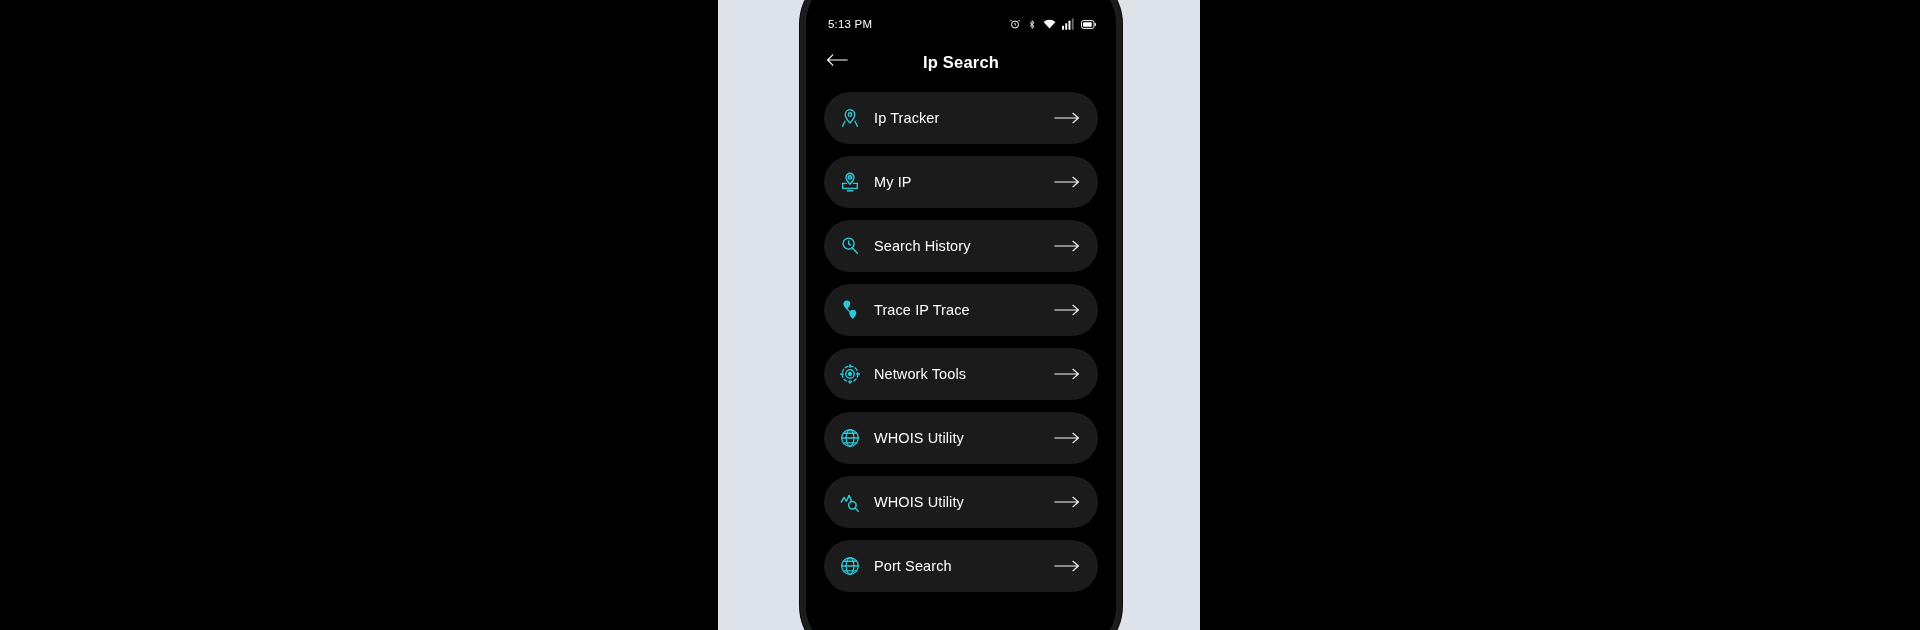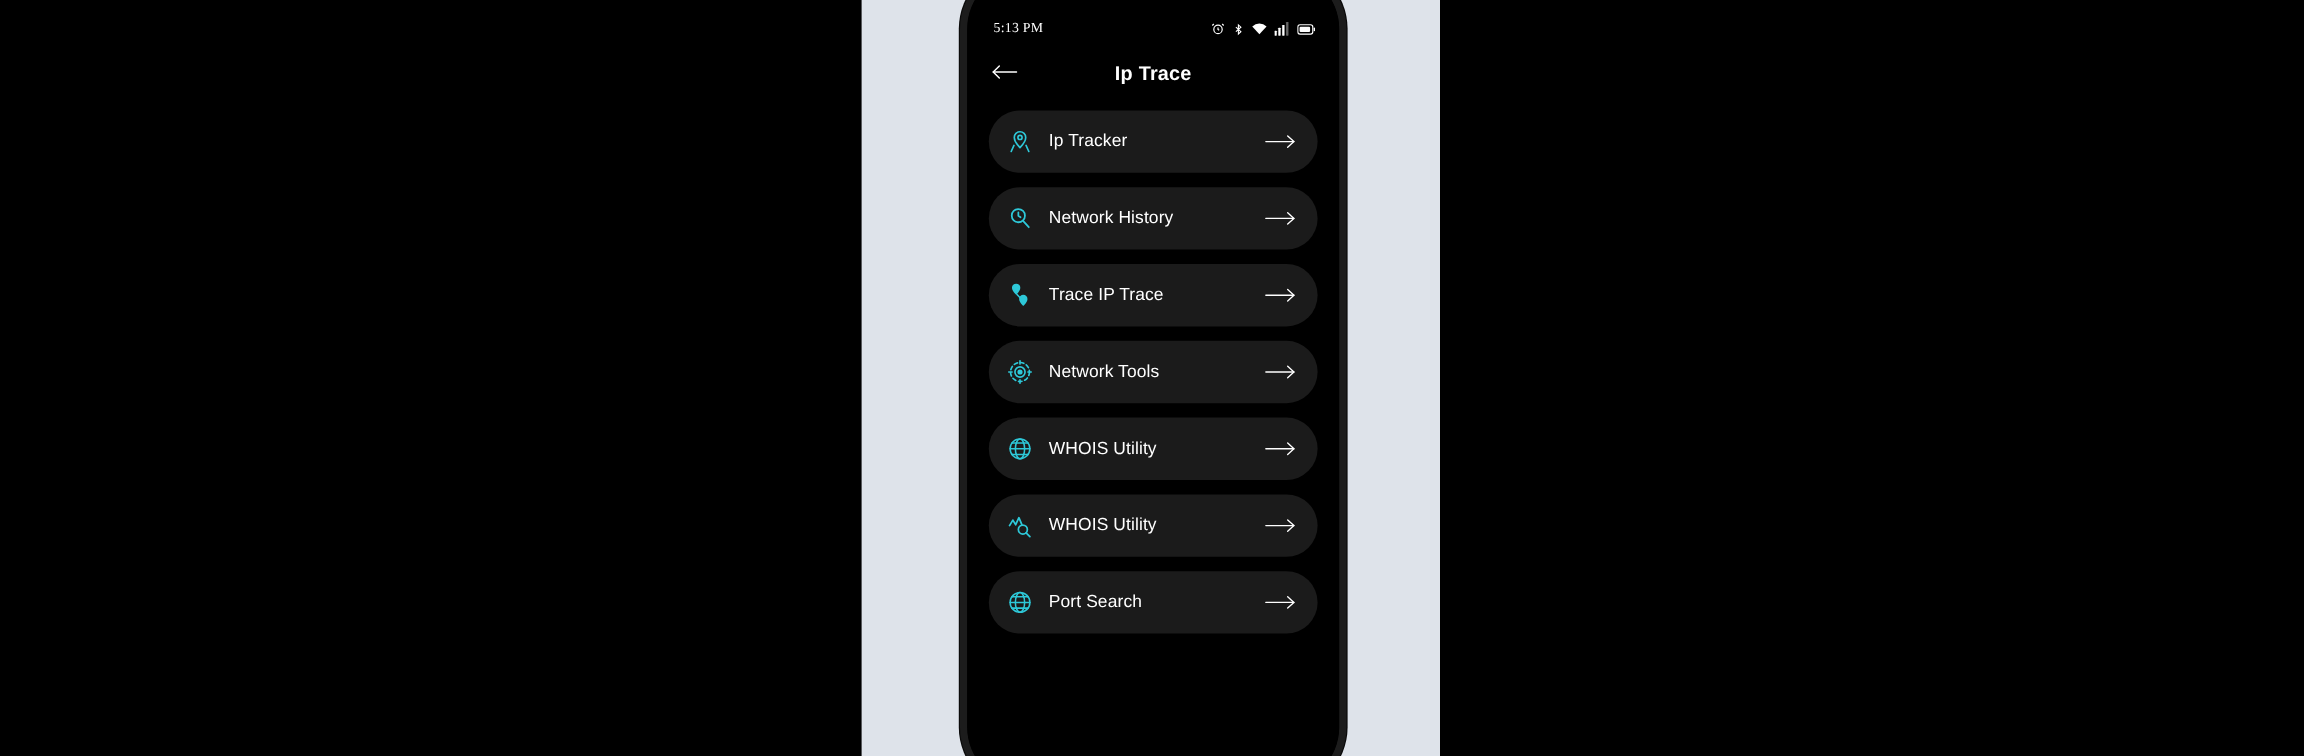--- a/index.html
+++ b/index.html
@@ -47,7 +47,7 @@
     color:#fff;
     flex:0 0 auto;
   }
-  #status-time { font-size:11.5px; letter-spacing:.2px; color:#fff;font-family:Liberation Serif, serif; }
+  #status-time { font-size:11.5px; letter-spacing:.2px; color:#fff; }
   #status-icons { display:flex; align-items:center; gap:6px; }
   #status-icons svg { display:block; }
 

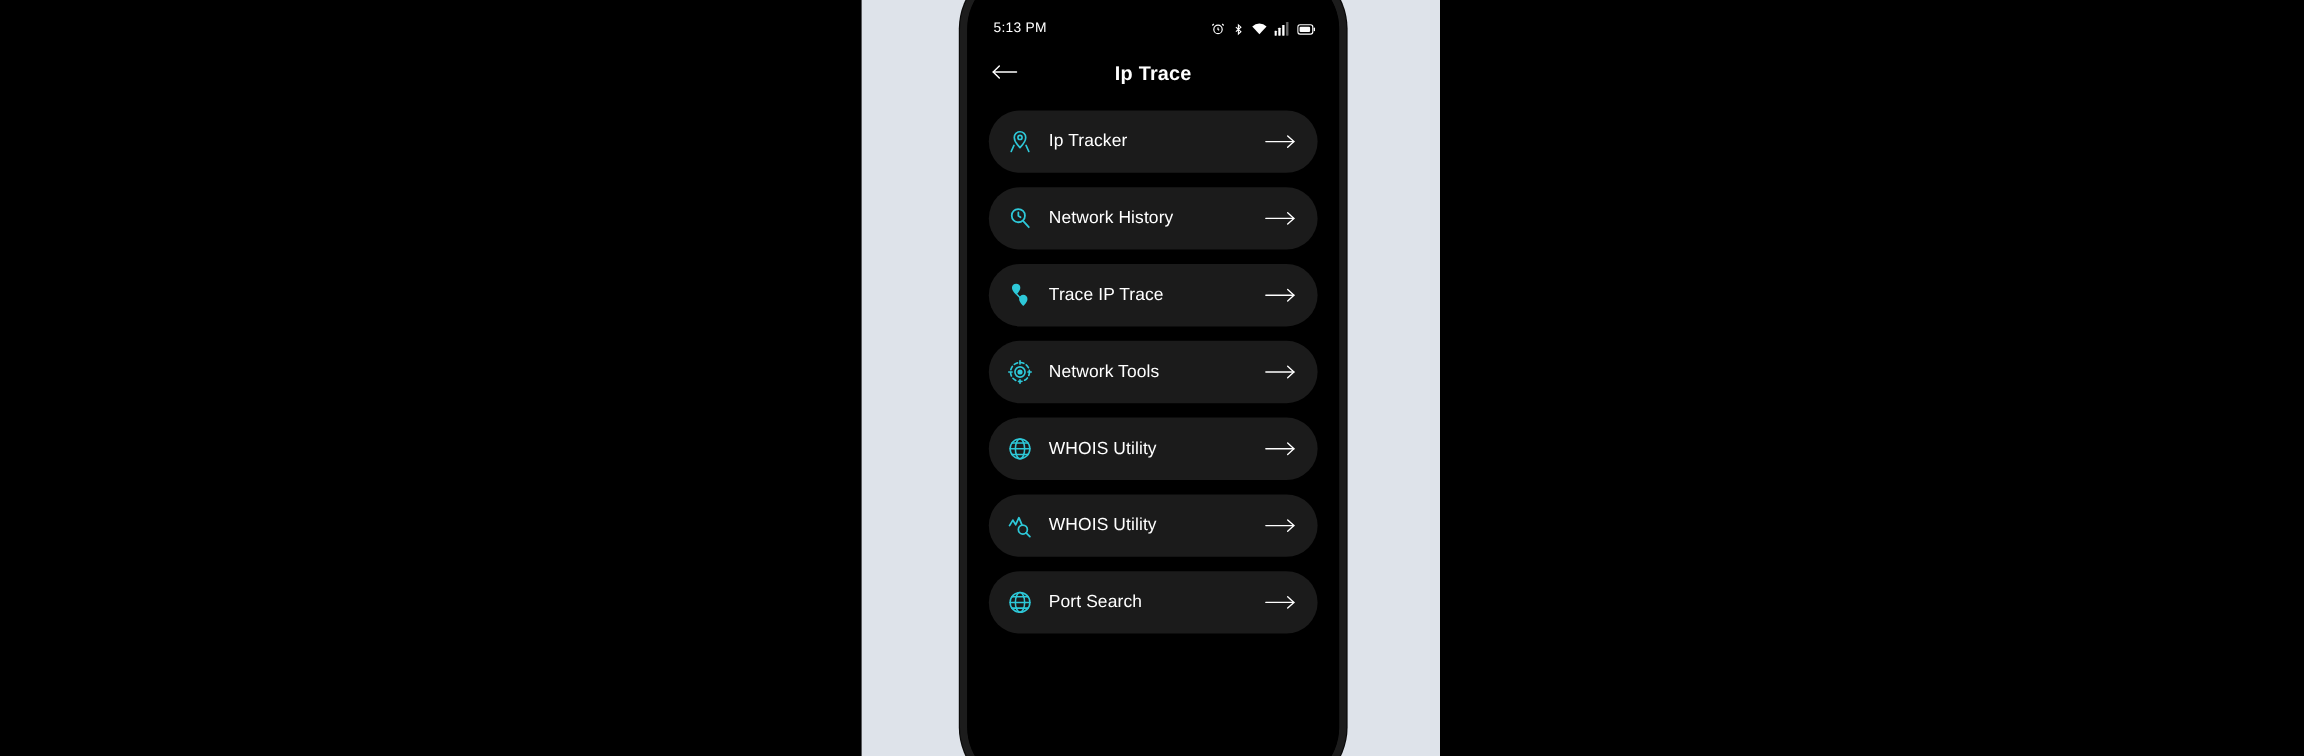--- a/index.html
+++ b/index.html
@@ -160,7 +160,7 @@
               </svg>
             </span>
           </div>
-          <div id="page-title">Ip Trace</div>
+          <div id="page-title">Ip Search</div>
         </div>
 
         <div id="tool-list">

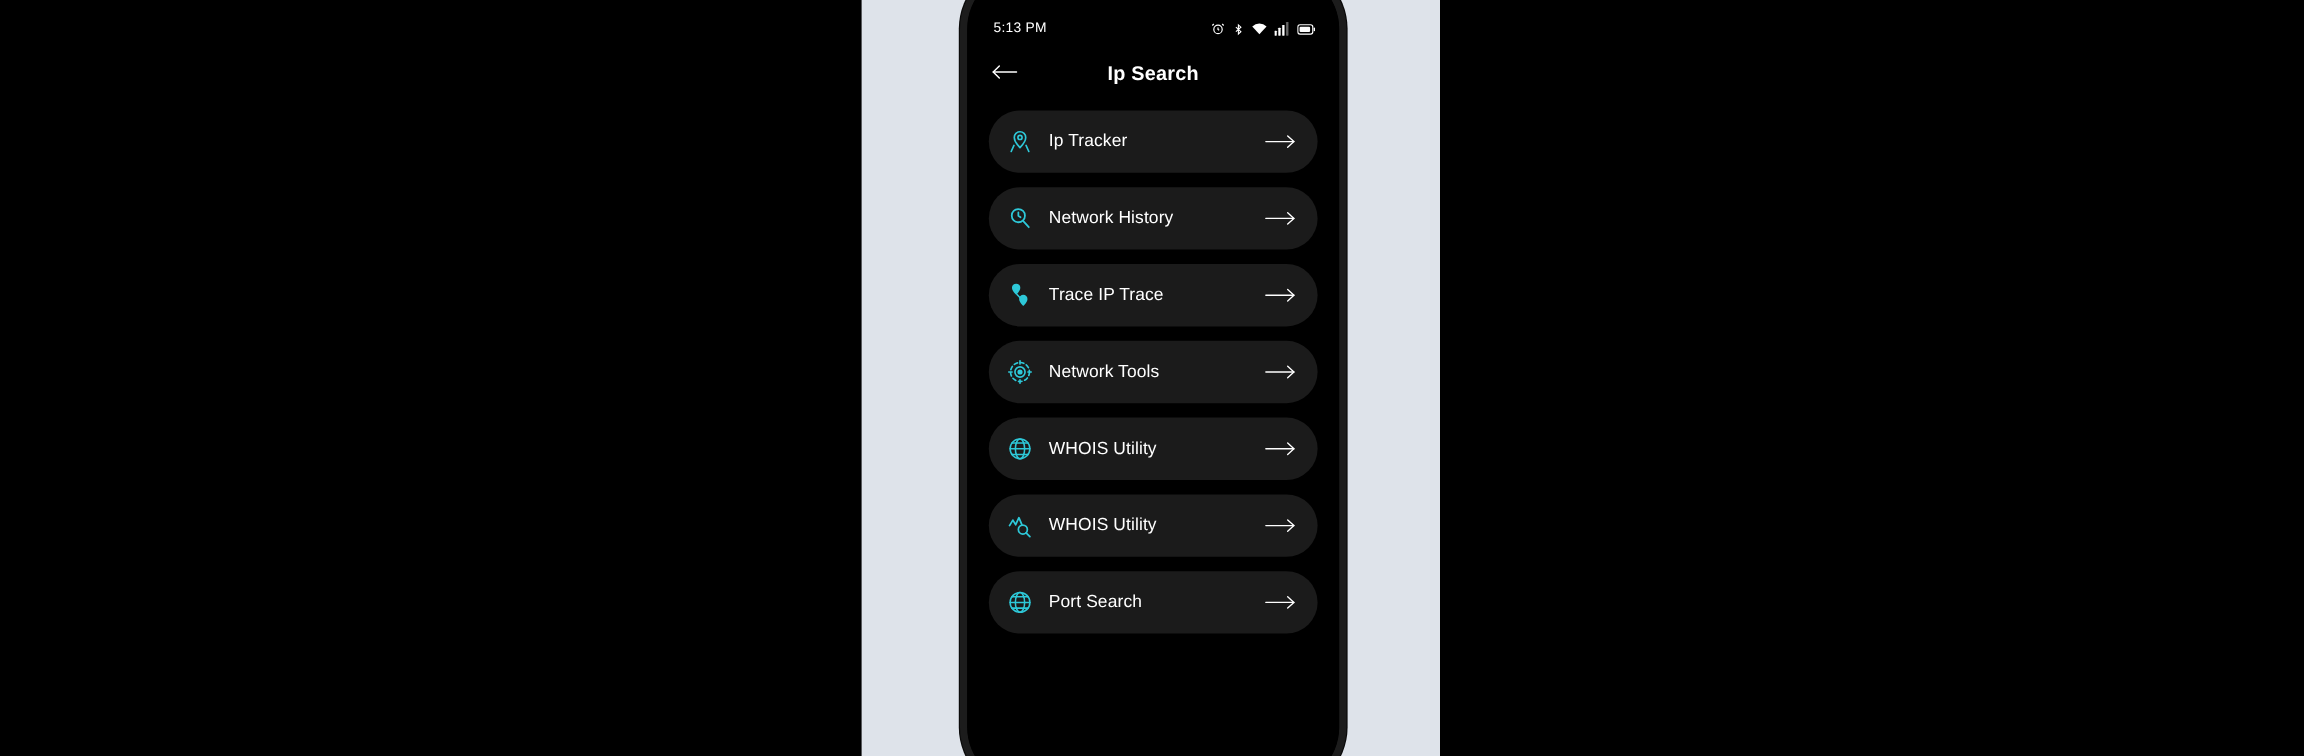--- a/index.html
+++ b/index.html
@@ -182,6 +182,24 @@
             </span>
           </div>
 
+          <div class="tool-card">
+            <span class="tool-icon">
+              <svg width="22" height="22" viewBox="0 0 24 24" fill="none" stroke="#2ec8d8" stroke-width="1.5" stroke-linecap="round" stroke-linejoin="round">
+                <path d="M12 2.5a4.4 4.4 0 0 0-4.4 4.4c0 3.2 4.4 7.6 4.4 7.6s4.4-4.4 4.4-7.6A4.4 4.4 0 0 0 12 2.5Z" fill="#2ec8d8" fill-opacity="0.25"></path>
+                <circle cx="12" cy="6.9" r="1.7"></circle>
+                <path d="M4 13.5h4M16 13.5h4"></path>
+                <path d="M4 13.5v5.5h16v-5.5"></path>
+                <path d="M9 21.5h6"></path>
+              </svg>
+            </span>
+            <span class="tool-label">My IP</span>
+            <span class="tool-arrow">
+              <svg width="26" height="14" viewBox="0 0 30 14" fill="none" stroke="#fff" stroke-width="1.3" stroke-linecap="round" stroke-linejoin="round">
+                <path d="M1 7h27"></path>
+                  <path d="M22 1.5 28 7l-6 5.5"></path>
+              </svg>
+            </span>
+          </div>
 
           <div class="tool-card">
             <span class="tool-icon">

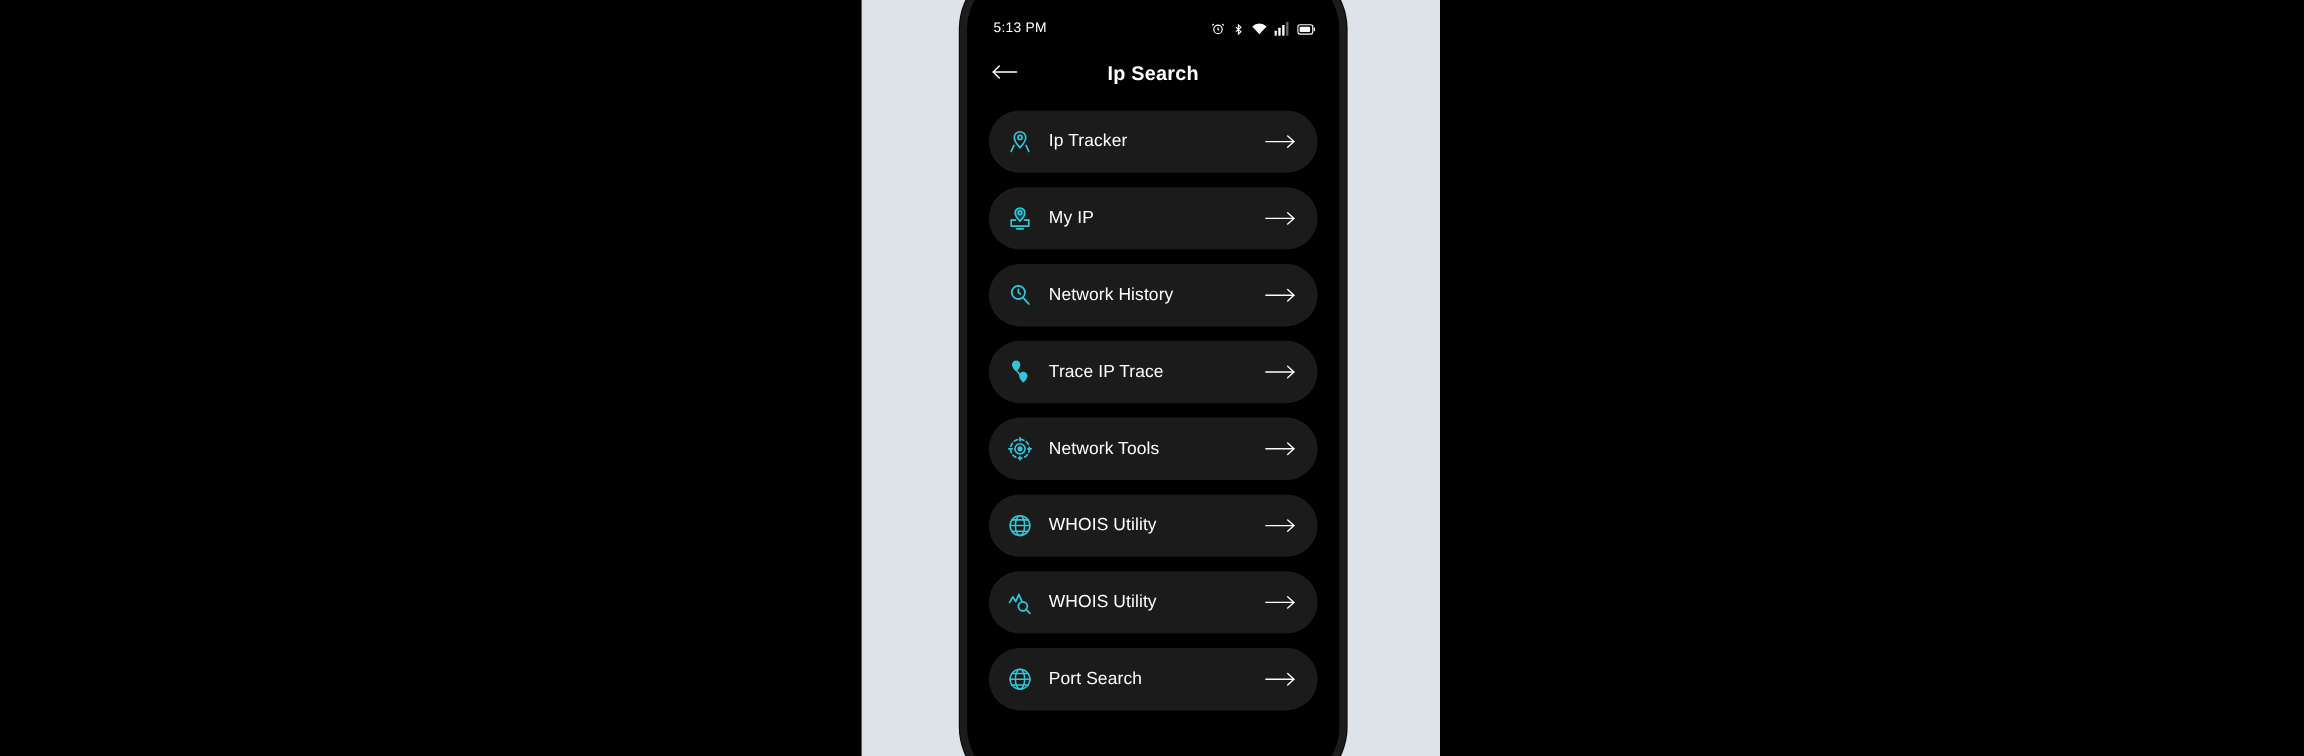--- a/index.html
+++ b/index.html
@@ -209,7 +209,7 @@
                 <path d="M10.5 6.6v3l2 1.4"></path>
               </svg>
             </span>
-            <span class="tool-label">Network History</span>
+            <span class="tool-label">Search History</span>
             <span class="tool-arrow">
               <svg width="26" height="14" viewBox="0 0 30 14" fill="none" stroke="#fff" stroke-width="1.3" stroke-linecap="round" stroke-linejoin="round">
                 <path d="M1 7h27"></path>

